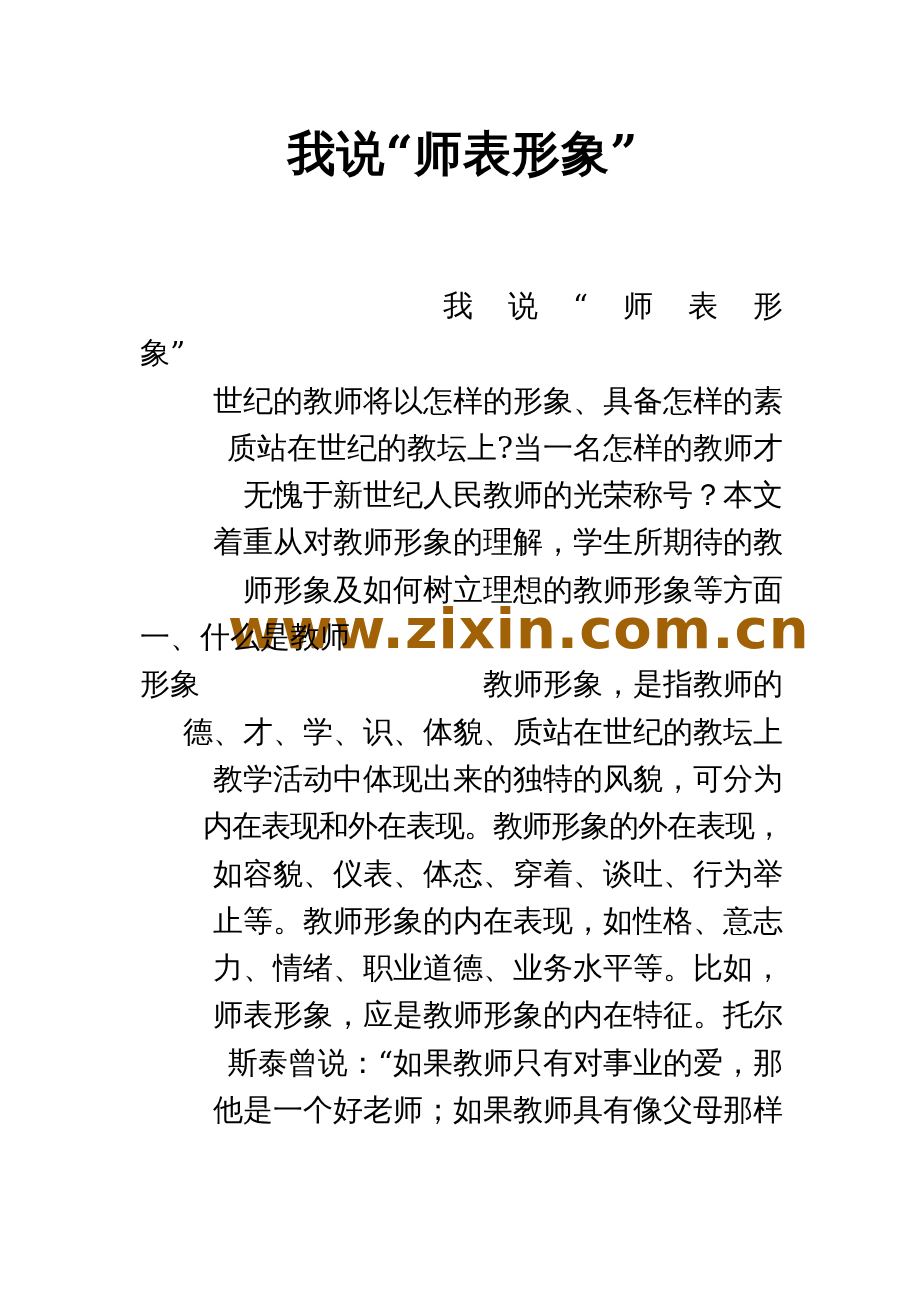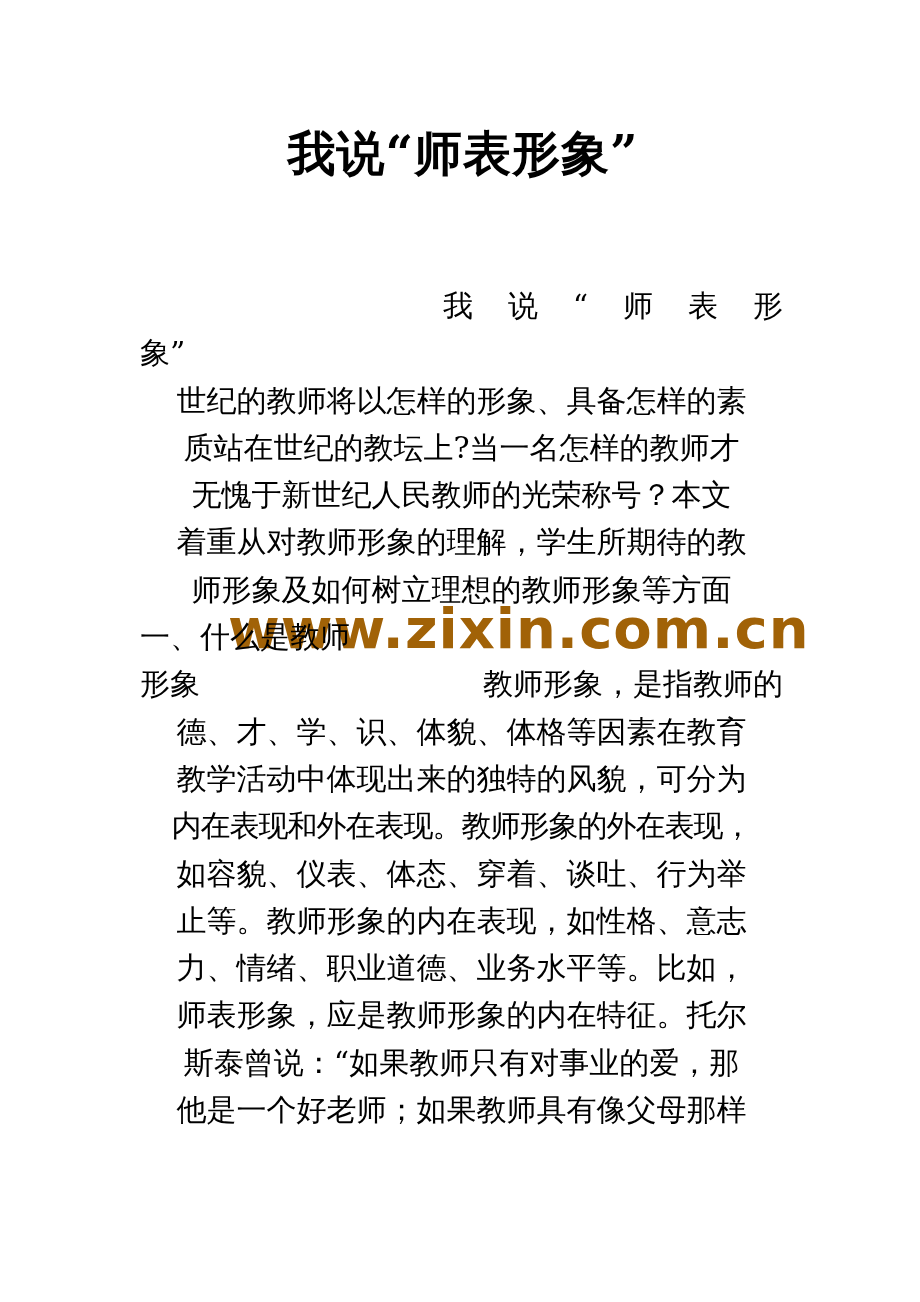--- a/index.html
+++ b/index.html
@@ -46,7 +46,7 @@
       font-size: 30px;
       white-space: nowrap;
       display: flex;
-      justify-content: center;
+      justify-content: flex-end;
     }
     .line .seg { display: inline-block; }
     .line.split { justify-content: space-between; }

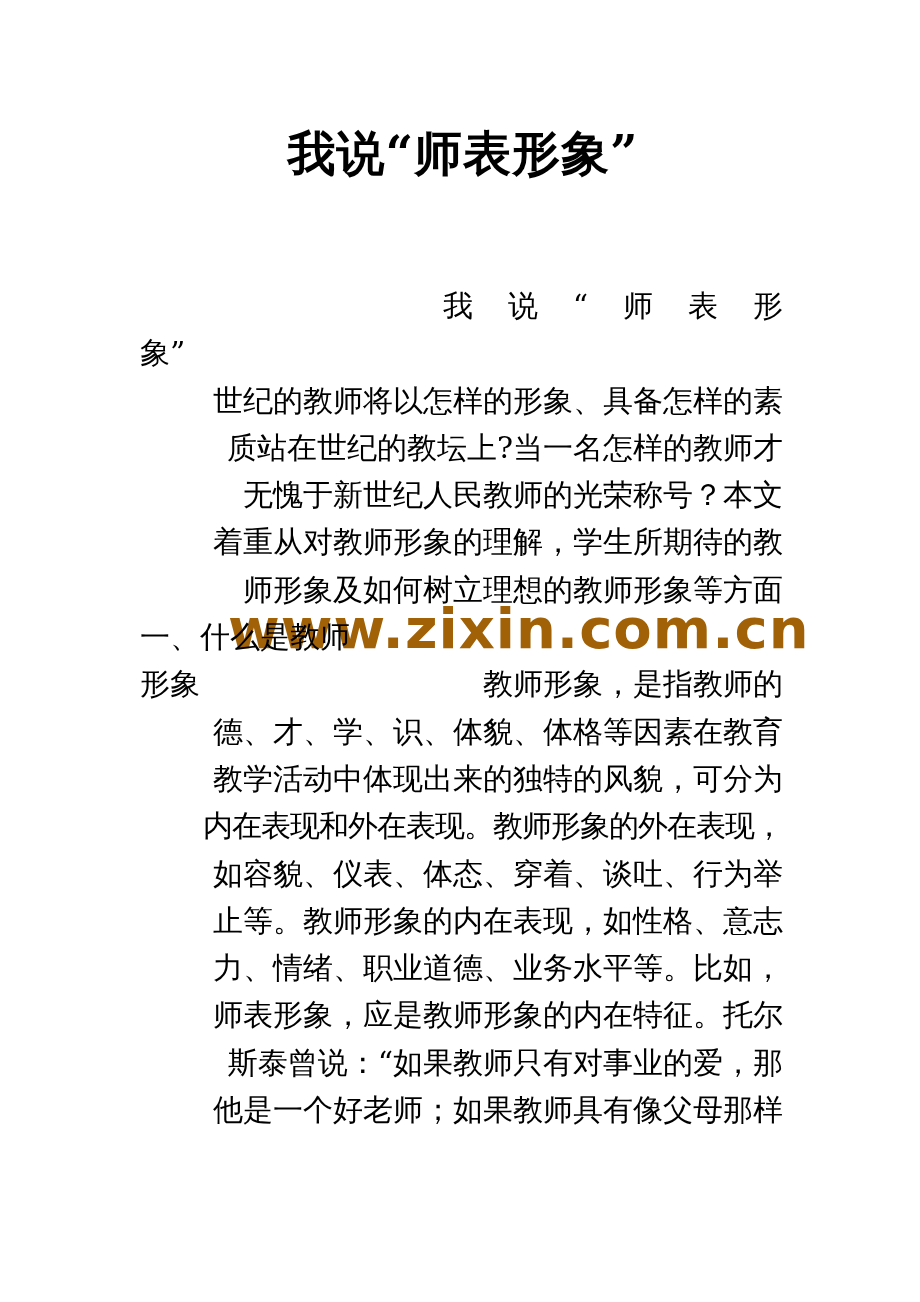--- a/index.html
+++ b/index.html
@@ -118,7 +118,7 @@
     </div>
 
     <div class="line">
-      <span class="seg">德、才、学、识、体貌、体格等因素在教育</span>
+      <span class="seg">德、才、学、识、体貌、质站在世纪的教坛上</span>
     </div>
     <div class="line">
       <span class="seg">教学活动中体现出来的独特的风貌，可分为</span>

